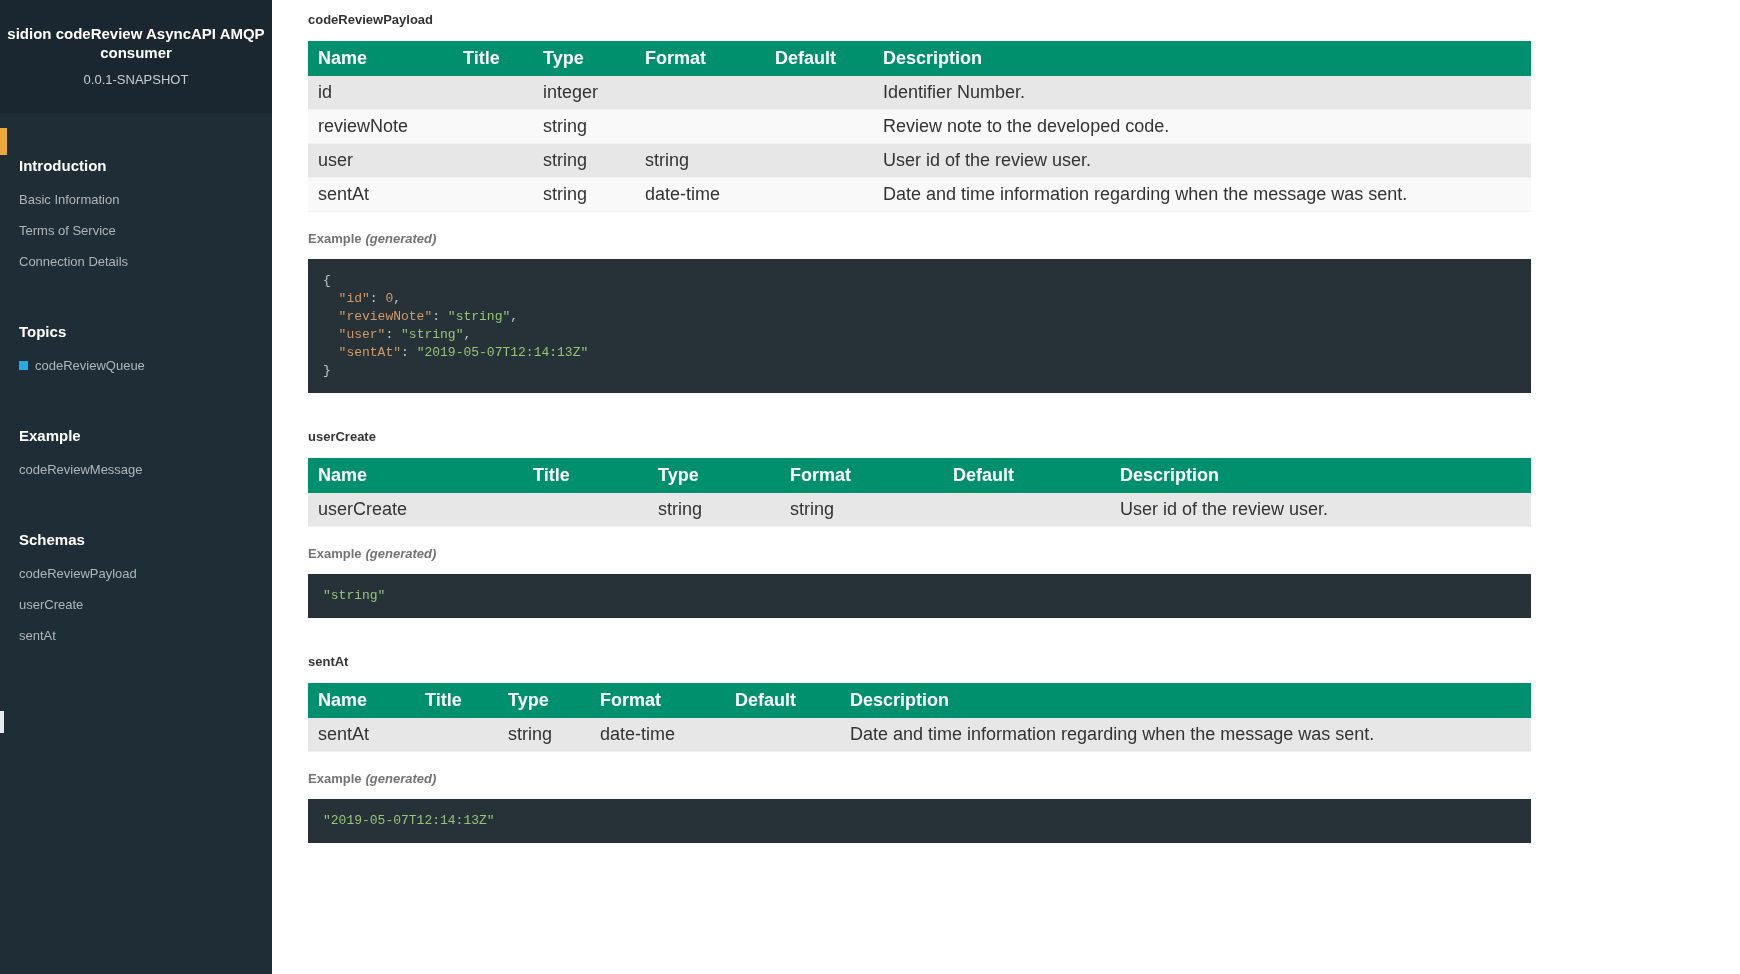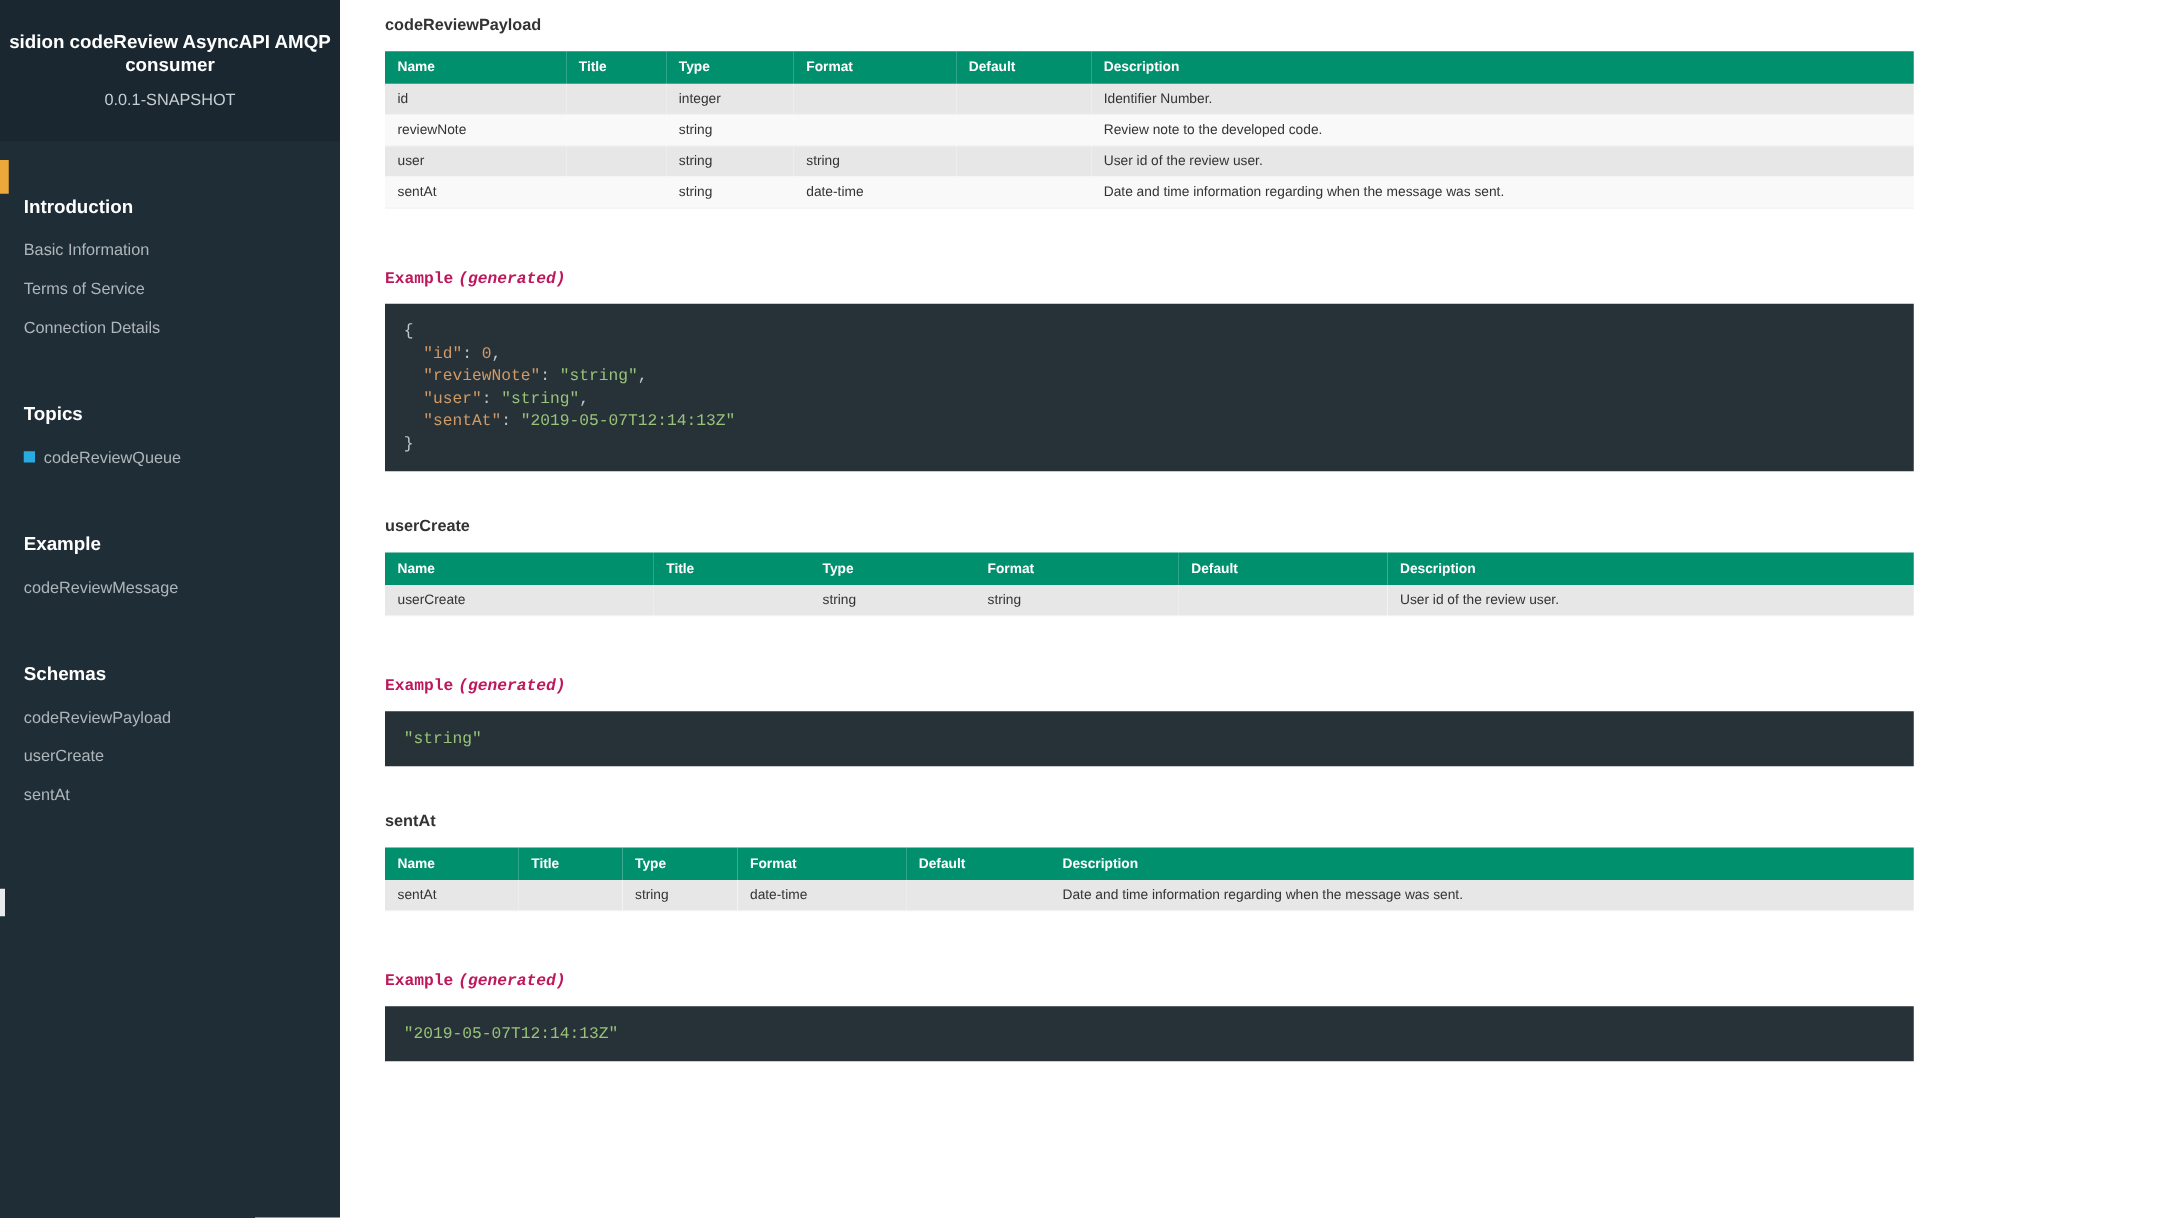--- a/index.html
+++ b/index.html
@@ -86,7 +86,7 @@
     width: 1223px;
     border-collapse: collapse;
     table-layout: fixed;
-    font-size: 11px;
+    font-size: 18px;
     color: #333333;
   }
   table.params th {

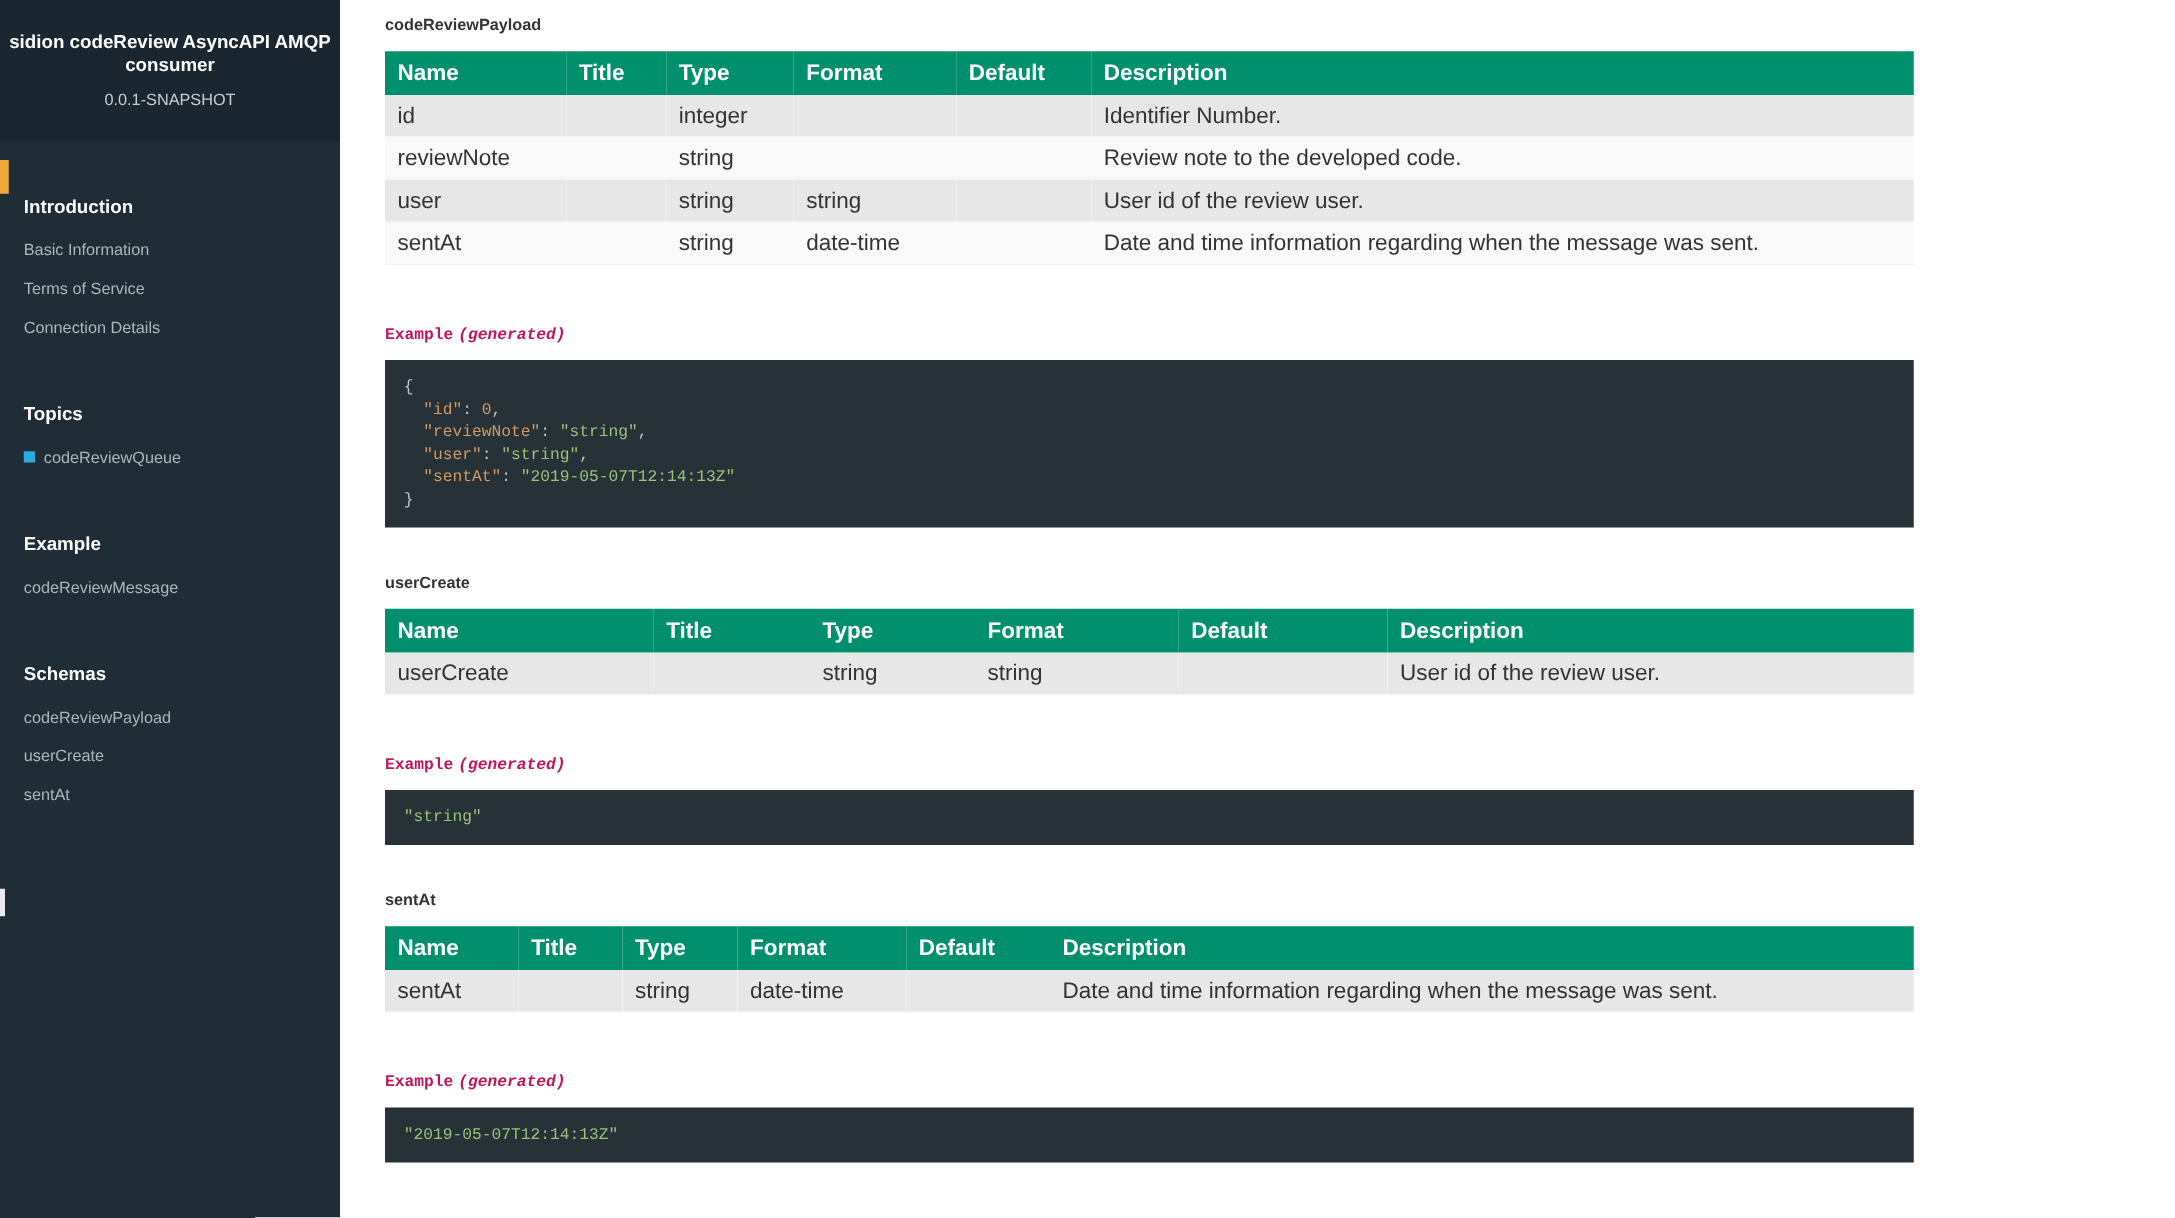--- a/index.html
+++ b/index.html
@@ -107,10 +107,9 @@
   table.params tbody tr:nth-child(even) { background: #f9f9f9; }
 
   .example-label {
-    margin: 48px 0 13px;
-    font-size: 13px;
-    color: #be185d;
-    font-family: Liberation Mono, monospace;
+    margin: 19px 0 13px;
+    font-size: 13px;
+    color: #737373;
   }
   .example-label .ex-b { font-weight: bold; }
   .example-label .ex-i { font-weight: bold; font-style: italic; margin-left: 4px; }

